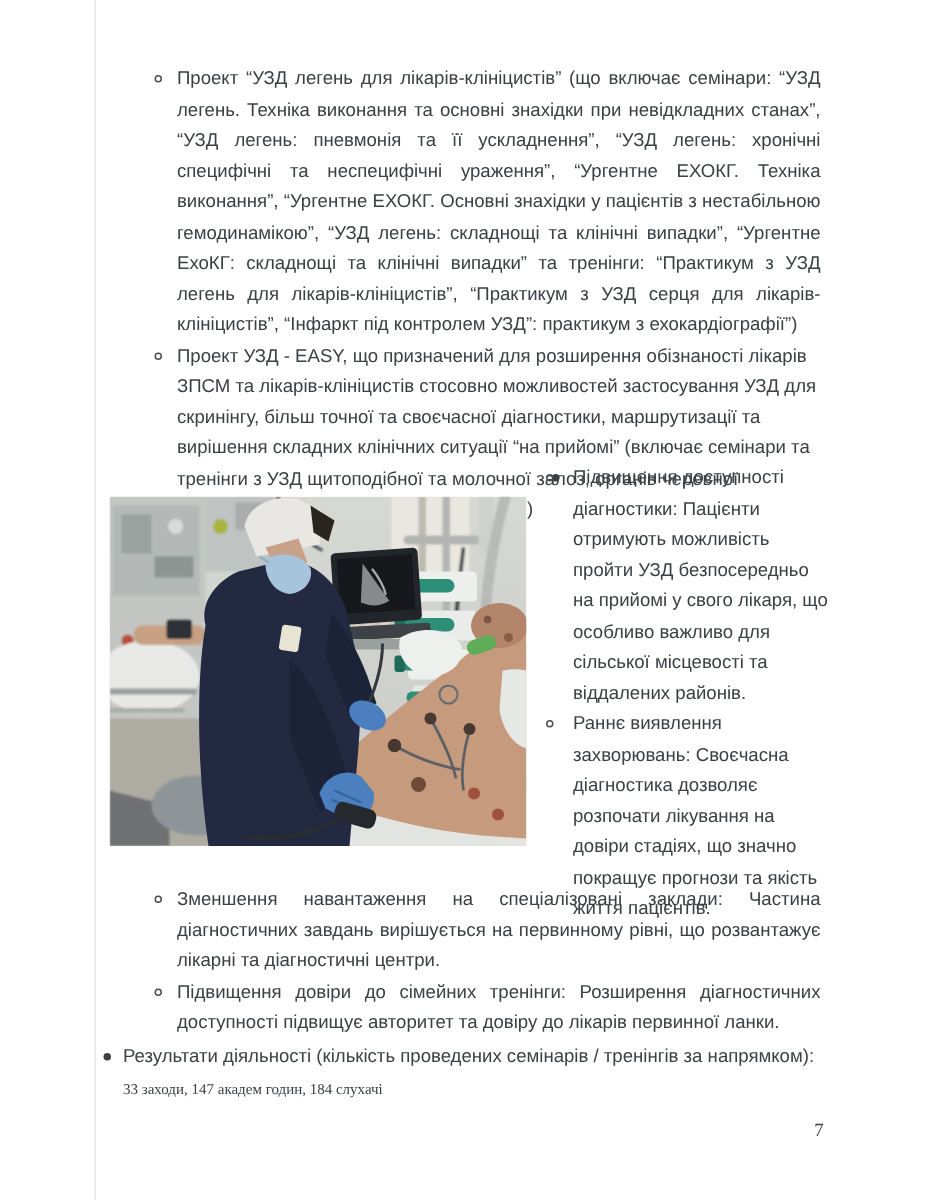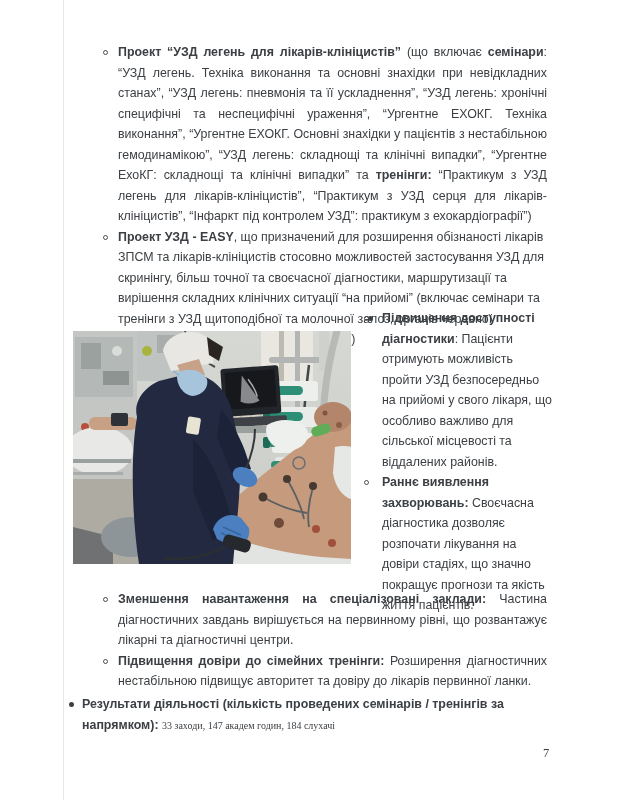--- a/index.html
+++ b/index.html
@@ -33,7 +33,7 @@
   .rcol .mk.hollow{left:1px;}
   .rcol .mk.filled{left:5px;}
   .just{text-align:justify;}
-  b,.b{font-weight:700;}
+  b,.b{font-weight:400;}
   .serif{font-family:Liberation Serif, serif;font-size:10px;}
   .photo{
     position:absolute;left:73px;top:331px;width:278px;height:233px;

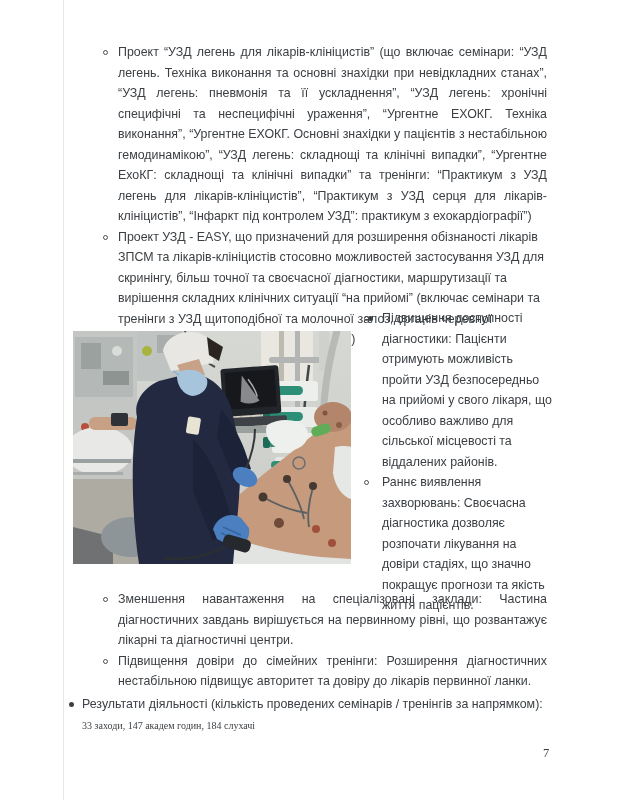--- a/index.html
+++ b/index.html
@@ -189,7 +189,7 @@
     </div>
     <div class="li pl15">
       <span class="mk hollow"></span>
-      <p class="txt just"><b>Підвищення довіри до сімейних тренінги:</b><span> Розширення діагностичних нестабільною підвищує авторитет та довіру до лікарів первинної ланки.</span></p>
+      <p class="txt just"><b>Підвищення довіри до сімейних тренінги:</b><span> Розширення діагностичних доступності підвищує авторитет та довіру до лікарів первинної ланки.</span></p>
     </div>
   </section>
 

